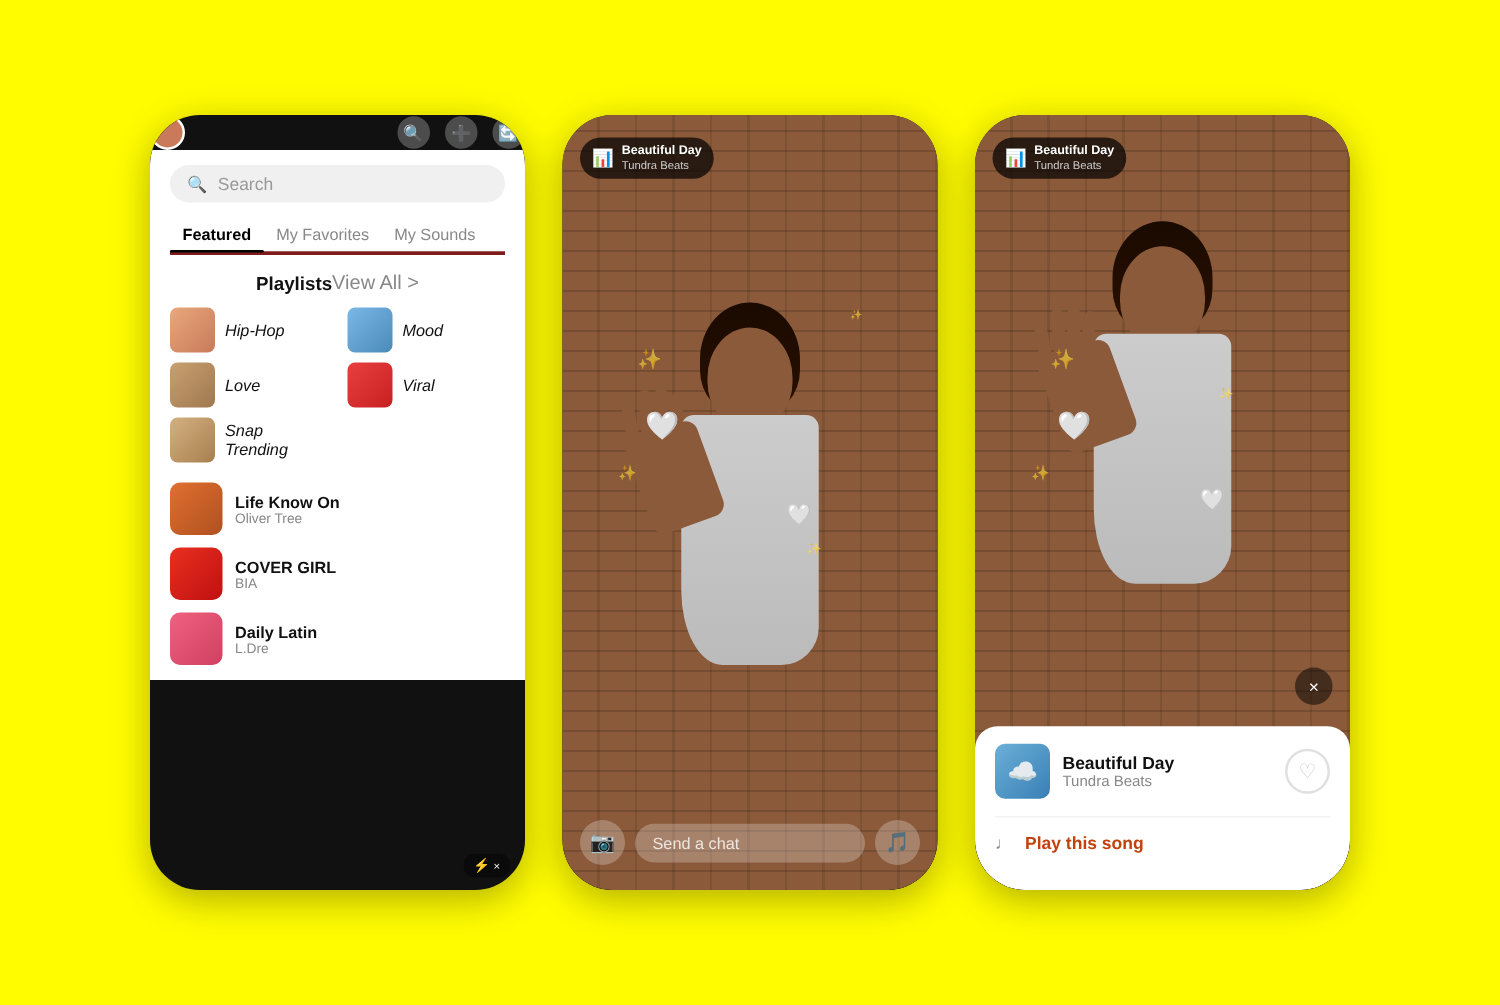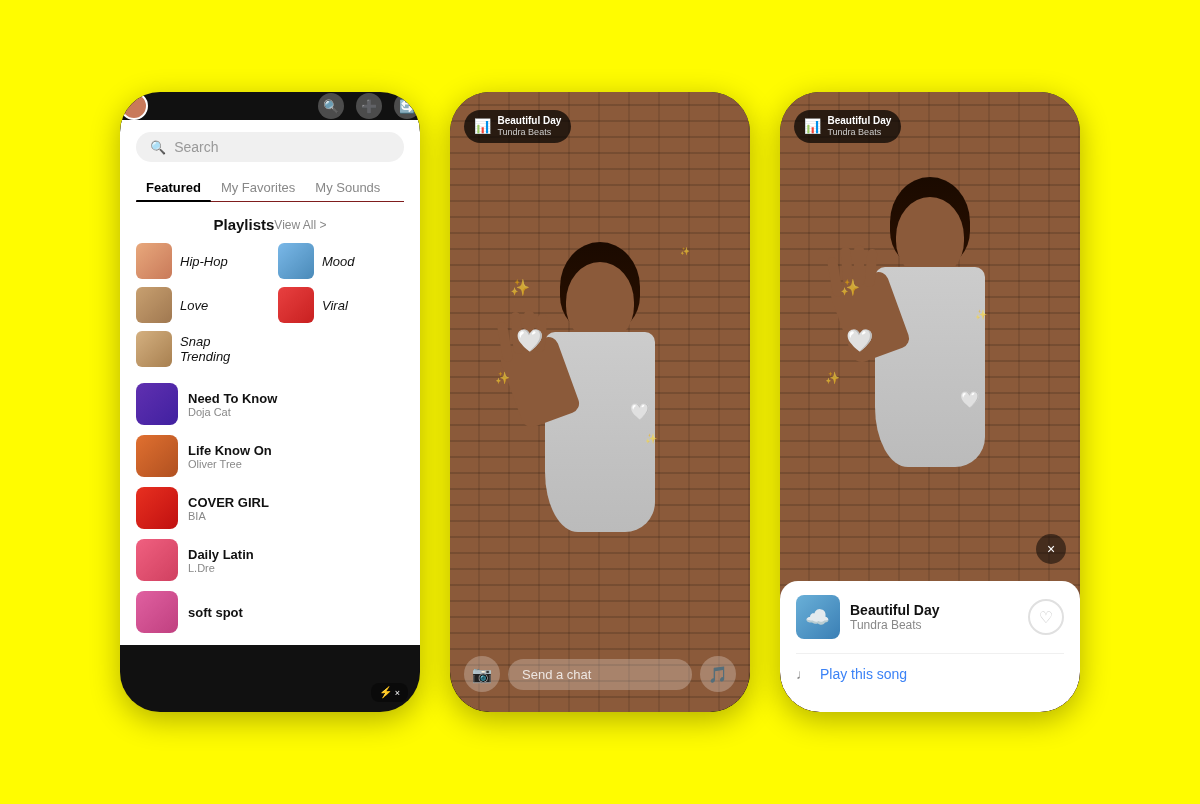--- a/index.html
+++ b/index.html
@@ -124,7 +124,7 @@
       display: flex;
       gap: 0;
       margin-bottom: 14px;
-      border-bottom: 1px solid #7f1d1d;
+      border-bottom: 3px solid #7f1d1d;
     }
 
     .tab {

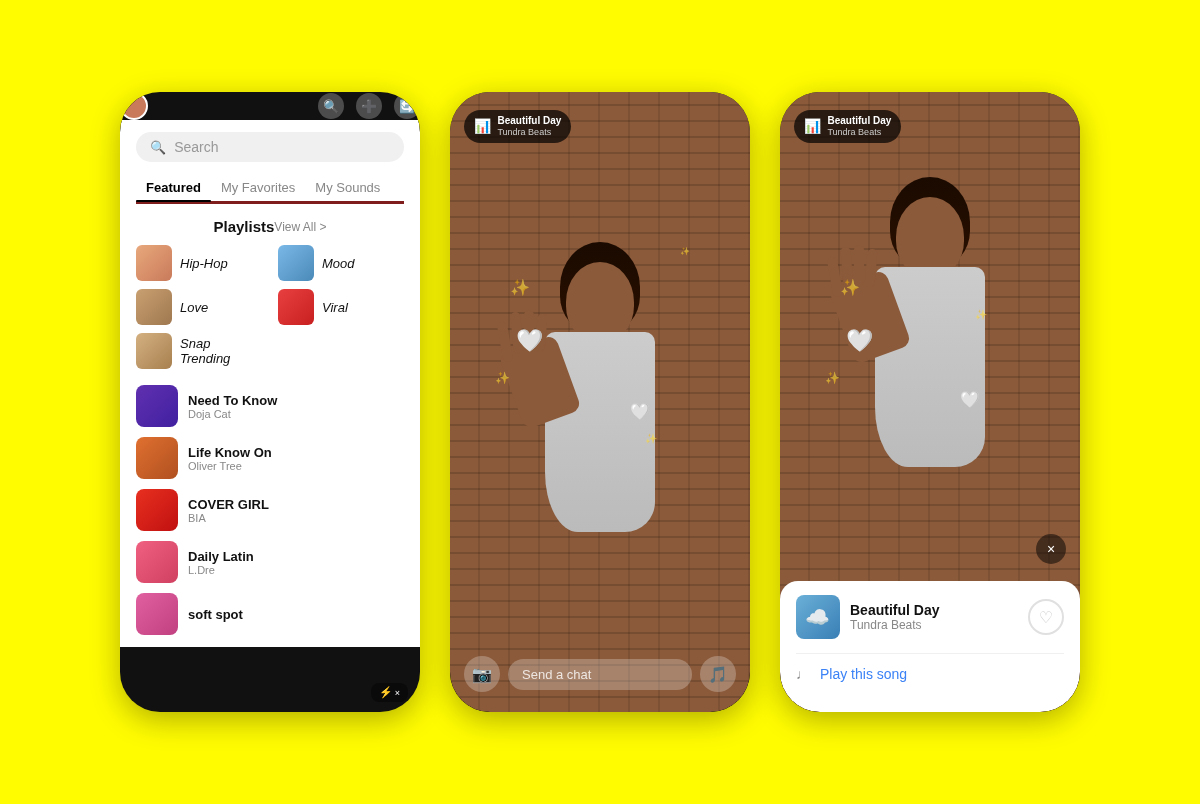--- a/index.html
+++ b/index.html
@@ -165,7 +165,7 @@
     }
 
     .view-all {
-      font-size: 12px;
+      font-size: 16px;
       color: #888;
     }
 

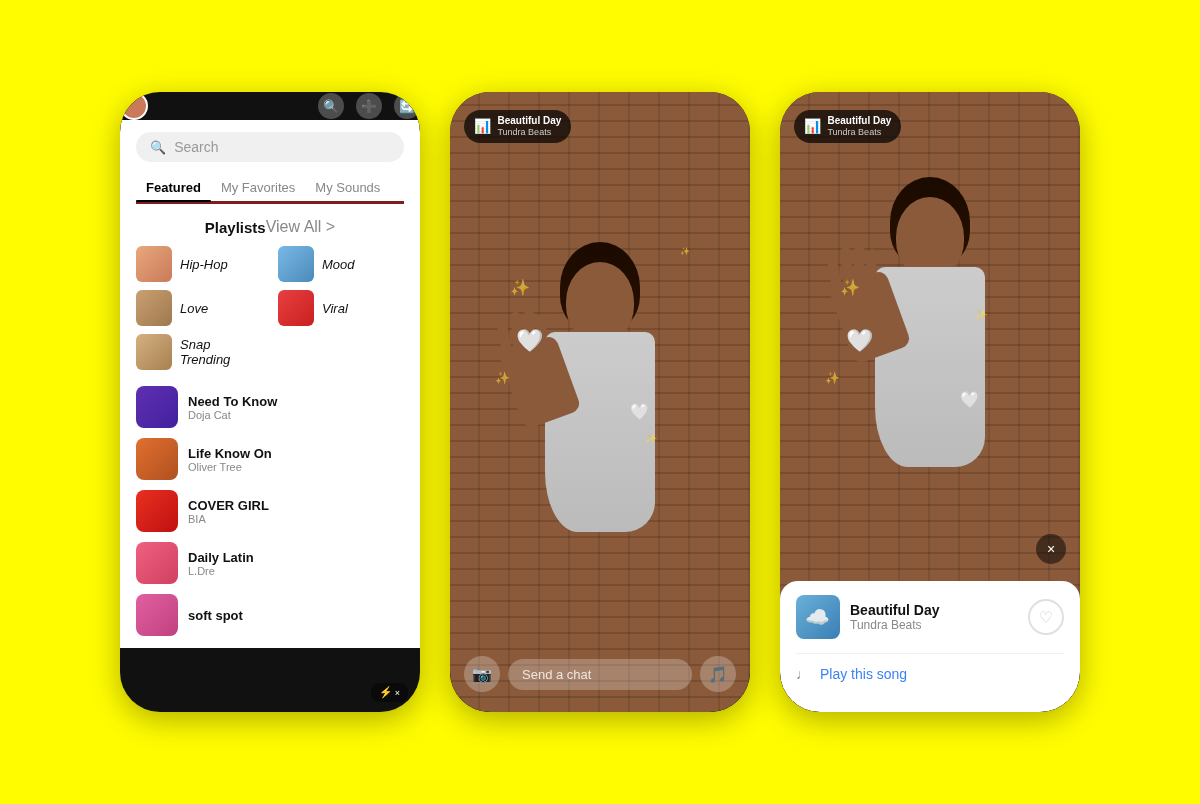--- a/index.html
+++ b/index.html
@@ -518,13 +518,6 @@
 
       <div class="recommended-list">
         <div class="rec-item">
-          <div class="rec-thumb thumb-needtoknow"></div>
-          <div class="rec-info">
-            <div class="rec-title">Need To Know</div>
-            <div class="rec-artist">Doja Cat</div>
-          </div>
-        </div>
-        <div class="rec-item">
           <div class="rec-thumb thumb-lifegoes"></div>
           <div class="rec-info">
             <div class="rec-title">Life Know On</div>

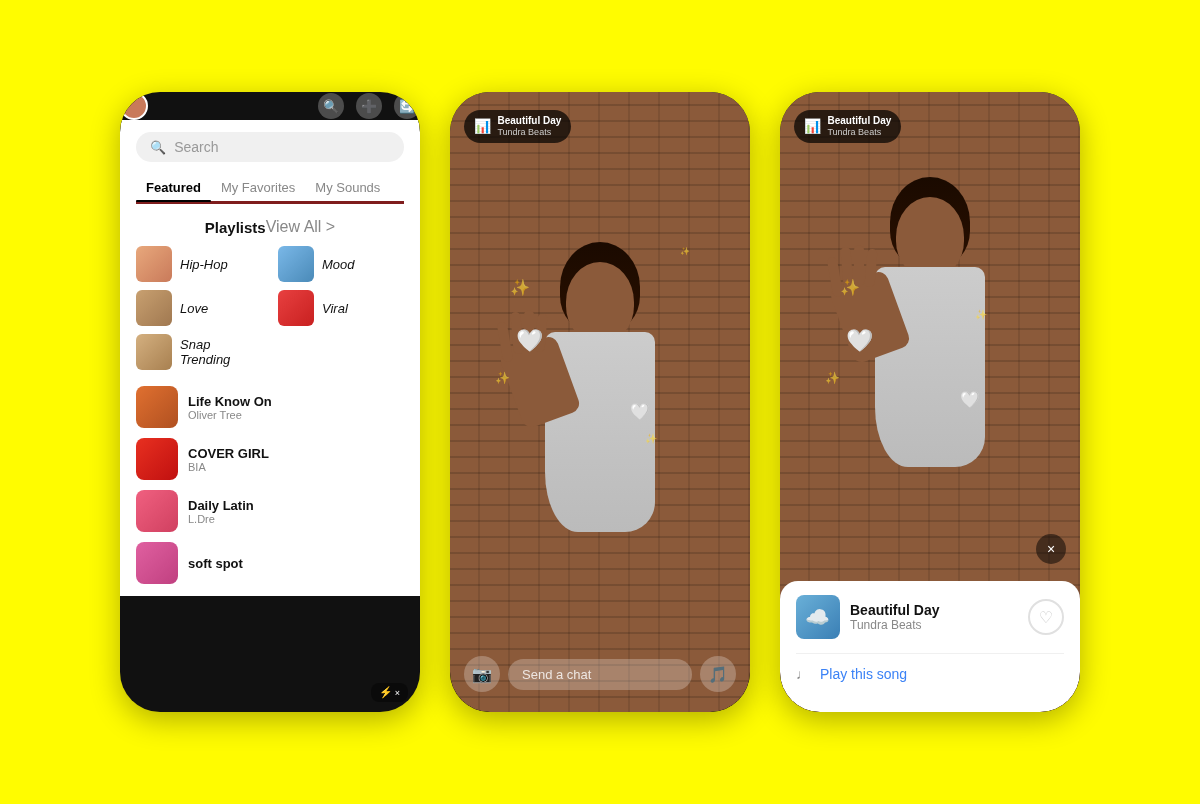--- a/index.html
+++ b/index.html
@@ -538,13 +538,6 @@
             <div class="rec-artist">L.Dre</div>
           </div>
         </div>
-        <div class="rec-item">
-          <div class="rec-thumb thumb-softspot"></div>
-          <div class="rec-info">
-            <div class="rec-title">soft spot</div>
-            <div class="rec-artist"></div>
-          </div>
-        </div>
       </div>
     </div>
   </div>

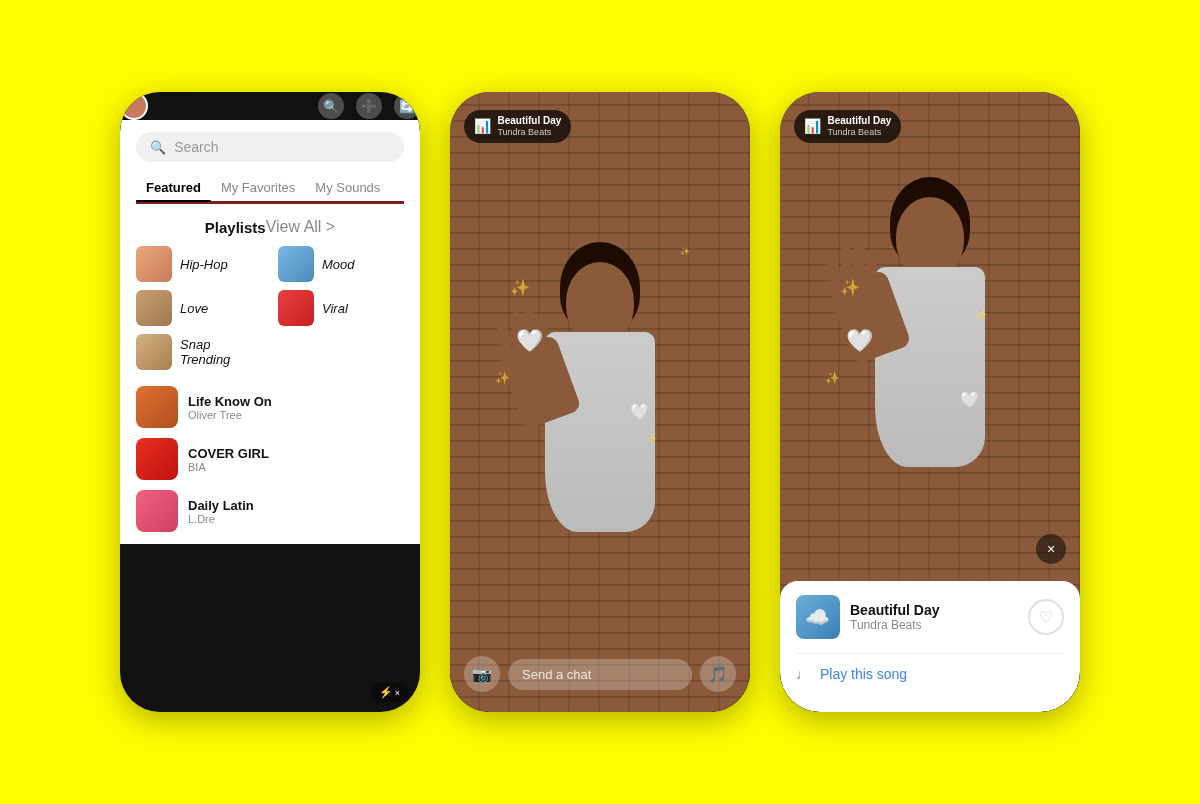--- a/index.html
+++ b/index.html
@@ -423,8 +423,8 @@
 
     .play-song-text {
       font-size: 14px;
-      color: #3b82f6;
-      font-weight: 400;
+      color: #c2410c;
+      font-weight: 700;
     }
 
     

